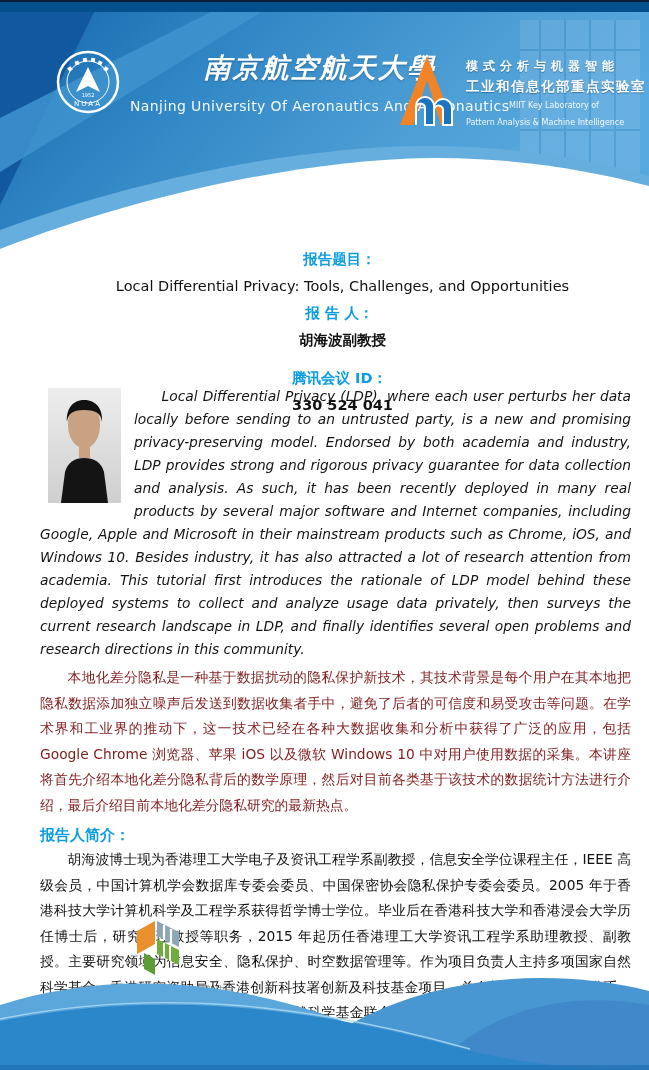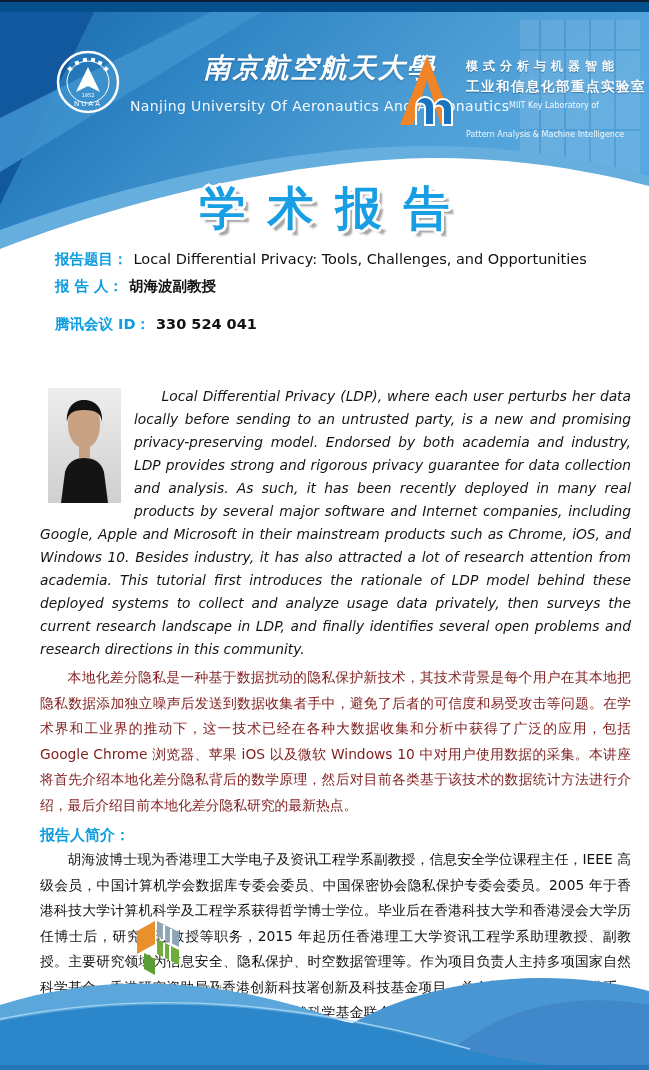--- a/index.html
+++ b/index.html
@@ -25,7 +25,7 @@
   .lab-zh1{font-size:12px;font-weight:bold;letter-spacing:5px;text-shadow:0 1px 1px rgba(0,40,80,.4);}
   .lab-zh2{font-size:13.5px;font-weight:bold;letter-spacing:1.5px;margin-top:3px;text-shadow:0 1px 1px rgba(0,40,80,.4);}
   .lab-en1{font-size:8px;margin-top:5px;opacity:.92;margin-left:43px;}
-  .lab-en2{font-size:8px;margin-top:20px;opacity:.92;}
+  .lab-en2{font-size:8px;margin-top:8px;opacity:.92;}
   
   .poster-title{
     position:absolute;top:178px;left:0;width:100%;text-align:center;

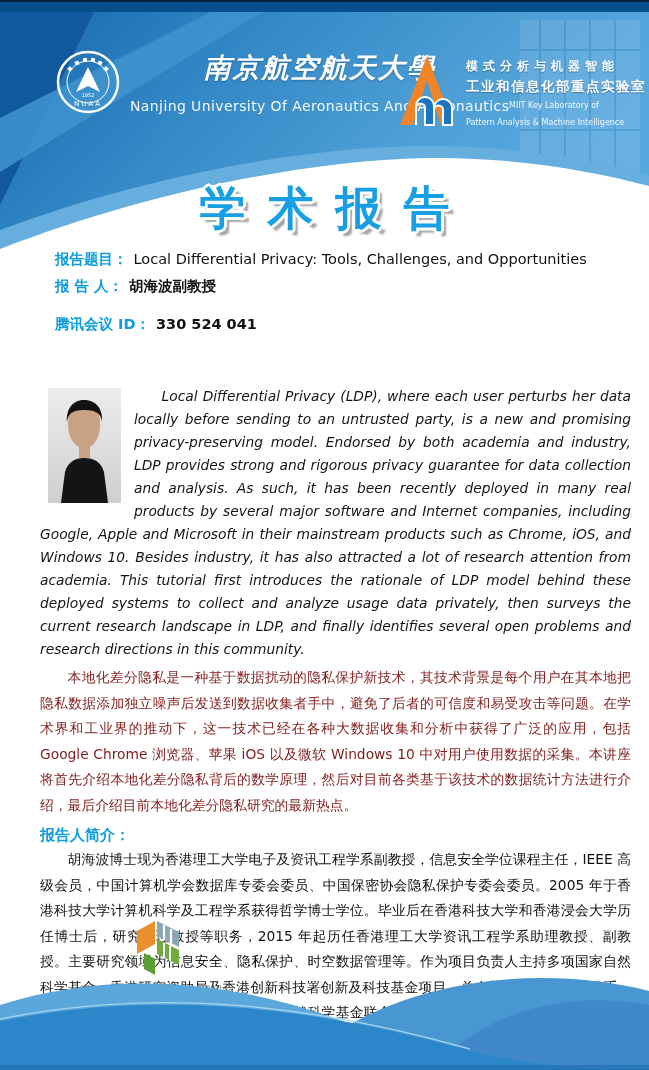--- a/index.html
+++ b/index.html
@@ -137,7 +137,6 @@
     </div>
   </div>
 
-  <div class="poster-title">学术报告</div>
 
   <div class="info">
     <div class="info-row">

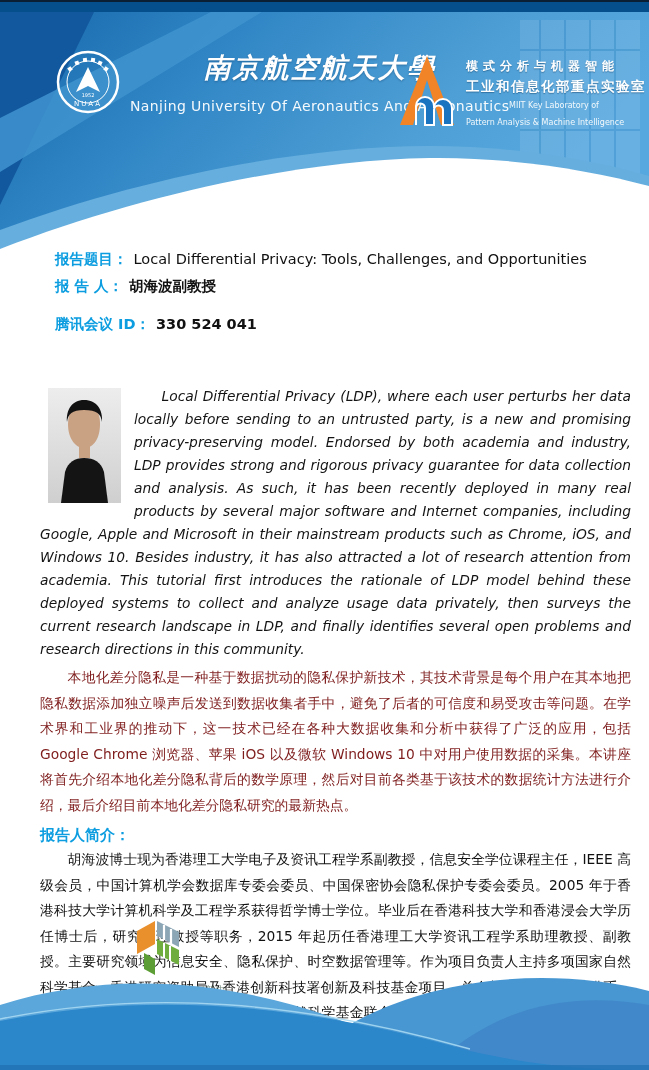--- a/index.html
+++ b/index.html
@@ -38,7 +38,7 @@
   }
   
   .info{position:absolute;top:246px;left:55px;right:25px;font-size:14.5px;line-height:27px;}
-  .info-row{display:flex;align-items:center;}
+  .info-row{display:flex;align-items:center;flex-direction:column;}
   .lbl{color:#0b9de0;font-weight:bold;white-space:nowrap;}
   .val{color:#111;margin-left:6px;}
   .val-bold{font-weight:bold;}

